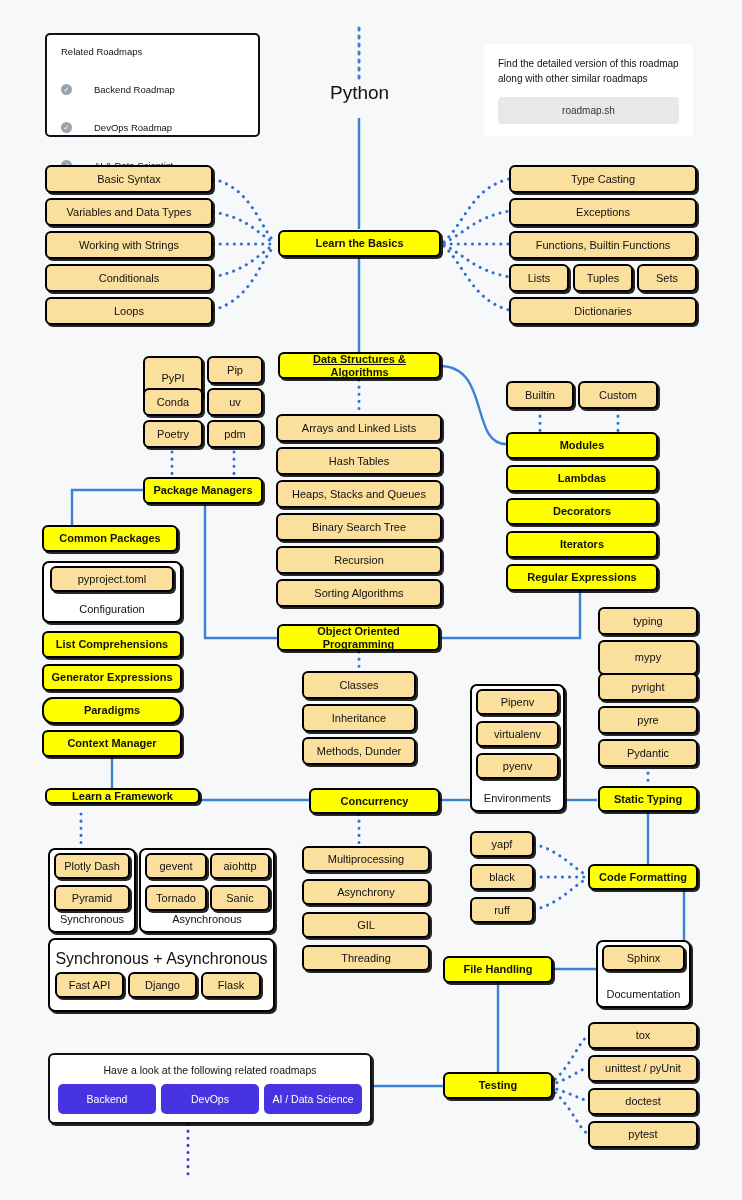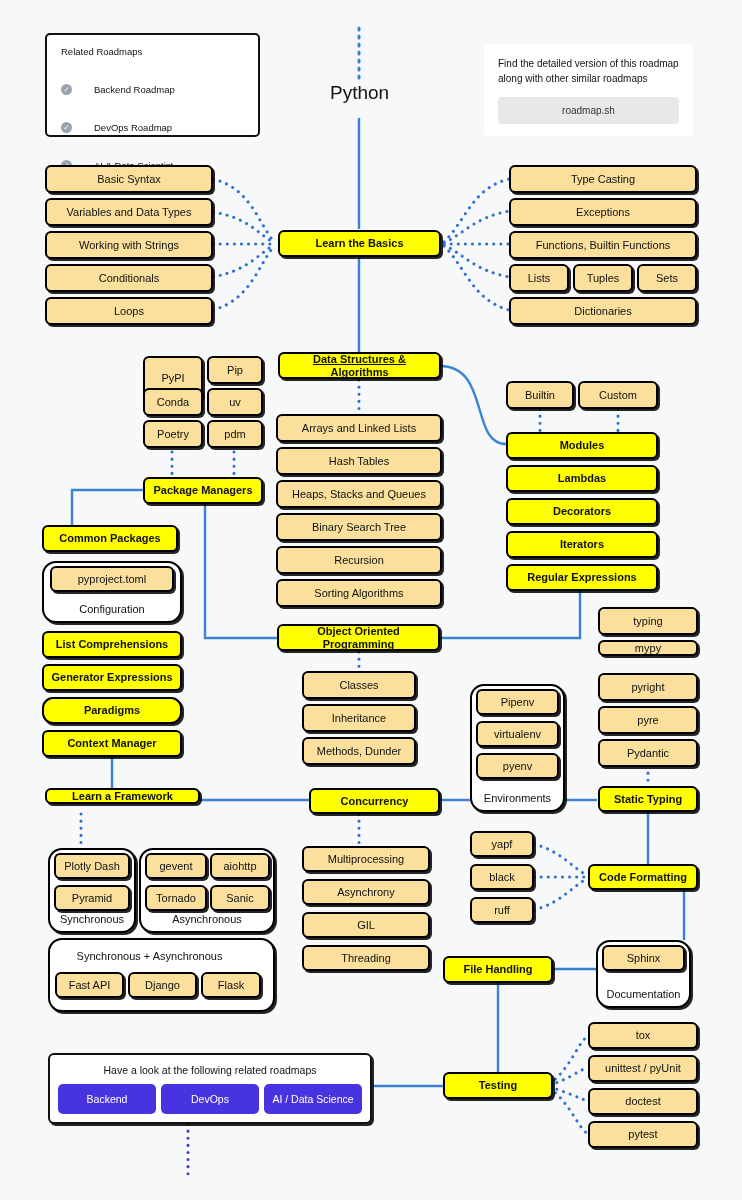--- a/index.html
+++ b/index.html
@@ -33,7 +33,7 @@
     position: absolute; z-index: 2;
     background: #ffffff;
     border: 2px solid #000;
-    border-radius: 14px;
+    border-radius: 7px;
     box-shadow: 2px 2px 0 rgba(0,0,0,0.85);
   }
   .group-label {

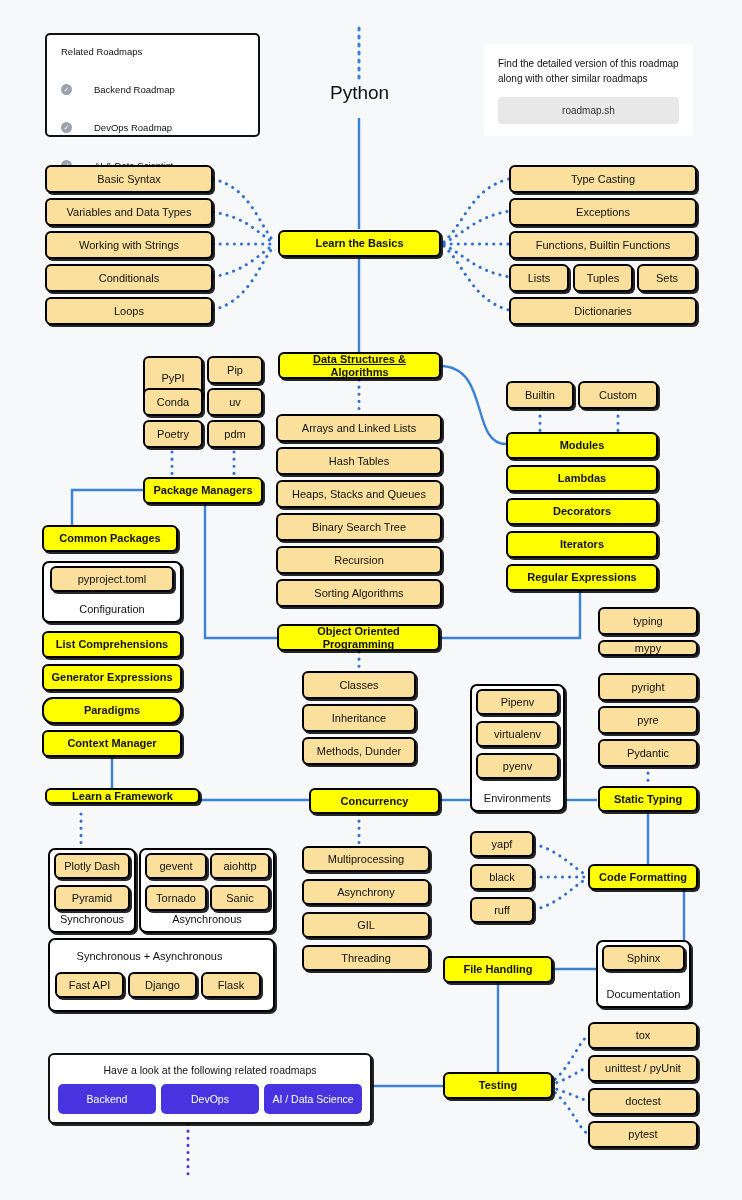--- a/index.html
+++ b/index.html
@@ -254,7 +254,7 @@
   <div class="node secondary" style="left:302px; top:737px; width:114px; height:28px;">Methods, Dunder</div>
 
   <div class="node secondary" style="left:598px; top:607px; width:100px; height:28px;">typing</div>
-  <div class="node secondary" style="left:598px; top:640px; width:100px; height:16px;">mypy</div>
+  <div class="node secondary" style="left:598px; top:640px; width:100px; height:35px;">mypy</div>
   <div class="node secondary" style="left:598px; top:673px; width:100px; height:28px;">pyright</div>
   <div class="node secondary" style="left:598px; top:706px; width:100px; height:28px;">pyre</div>
   <div class="node secondary" style="left:598px; top:739px; width:100px; height:28px;">Pydantic</div>

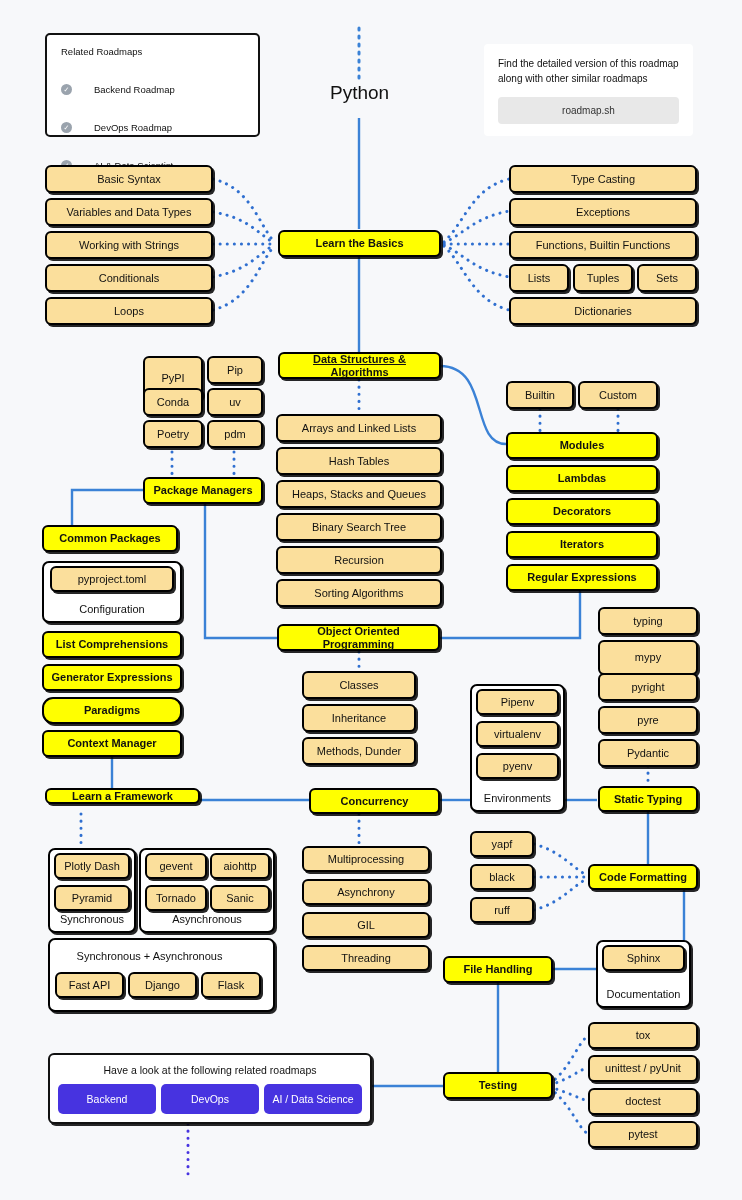--- a/index.html
+++ b/index.html
@@ -284,7 +284,7 @@
   <div class="node secondary" style="left:210px; top:885px; width:60px; height:26px;">Sanic</div>
 
   <div class="group" style="left:48px; top:938px; width:227px; height:74px;"></div>
-  <div style="position:absolute; z-index:3; left:36px; top:950px; width:227px; text-align:center; font-size:11px; color:#111;">Synchronous + Asynchronous</div>
+  <div style="position:absolute; z-index:3; left:48px; top:950px; width:227px; text-align:center; font-size:16px; color:#111;">Synchronous + Asynchronous</div>
   <div class="node secondary" style="left:55px; top:972px; width:69px; height:26px;">Fast API</div>
   <div class="node secondary" style="left:128px; top:972px; width:69px; height:26px;">Django</div>
   <div class="node secondary" style="left:201px; top:972px; width:60px; height:26px;">Flask</div>

